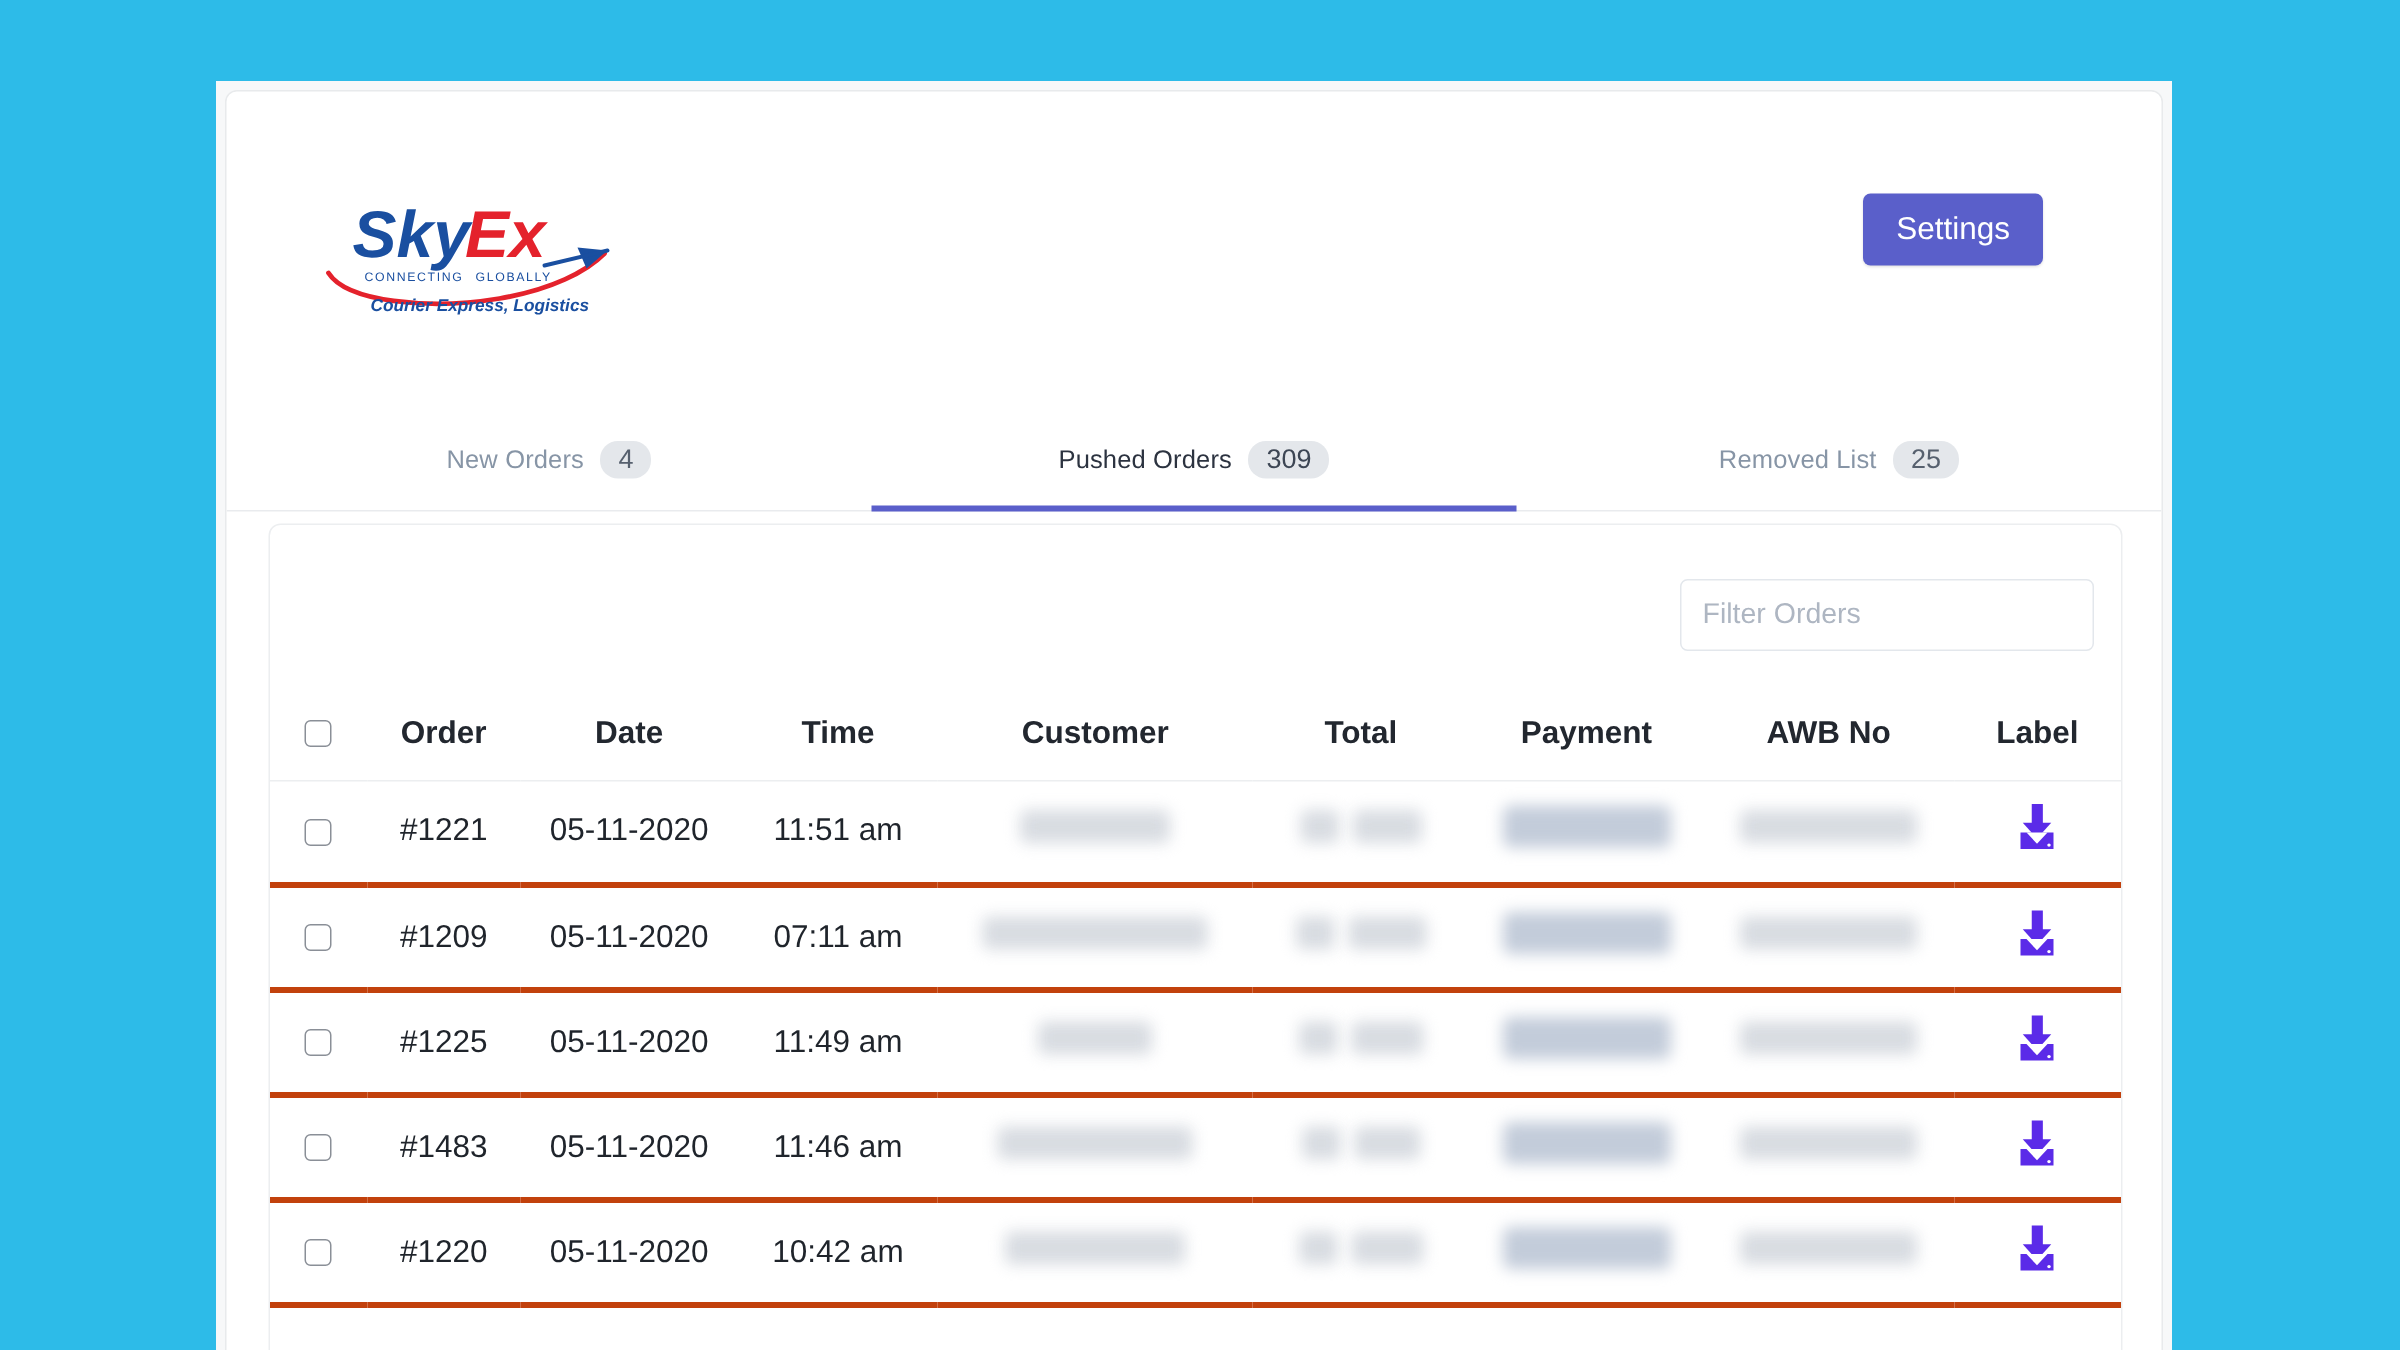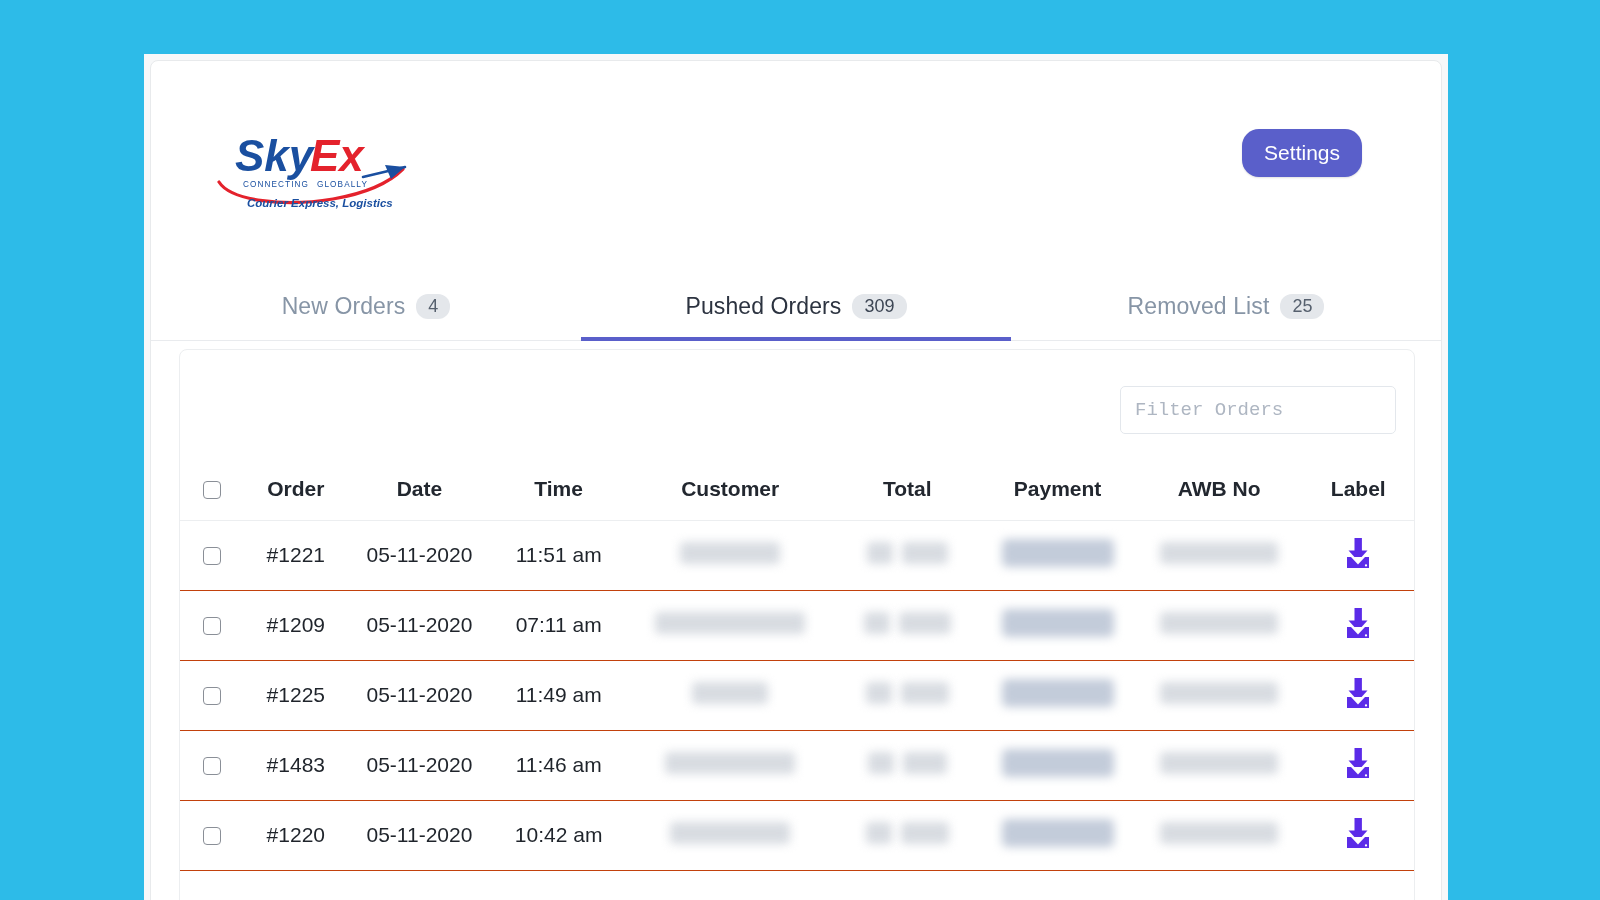--- a/index.html
+++ b/index.html
@@ -46,7 +46,7 @@
     background: #5a5fca;
     color: #ffffff;
     border: none;
-    border-radius: 17px;
+    border-radius: 5px;
     font-family: "Liberation Sans", sans-serif;
     font-size: 21px;
     padding: 0 22px;

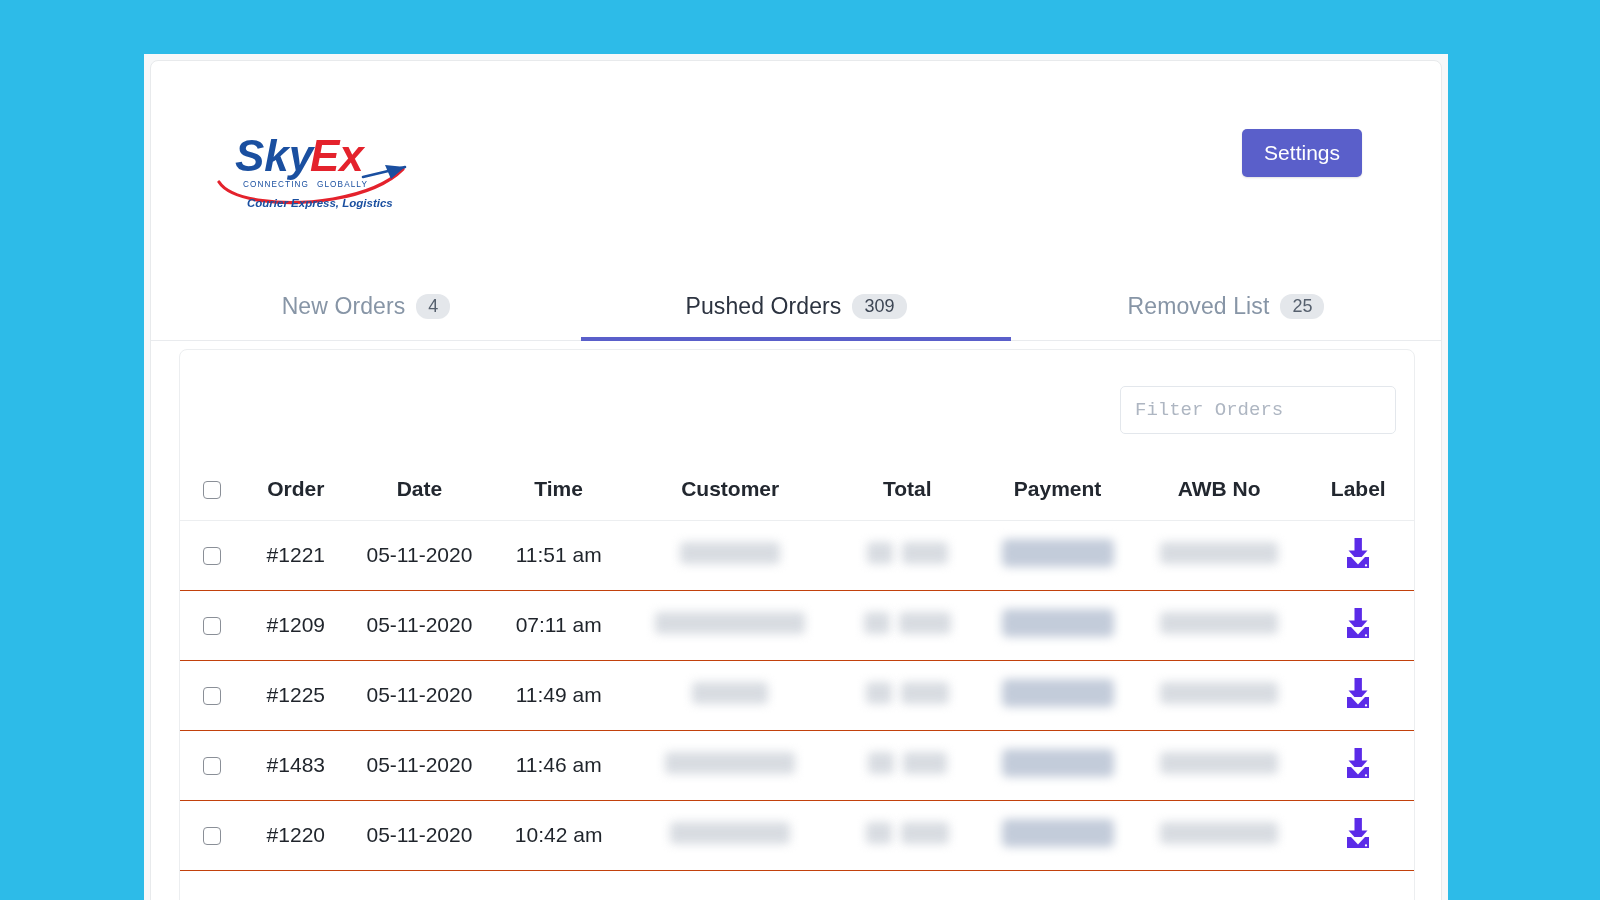--- a/index.html
+++ b/index.html
@@ -76,7 +76,7 @@
     position: relative;
   }
   .tab-label {
-    font-size: 23px;
+    font-size: 17px;
     color: #8795a6;
     letter-spacing: 0.1px;
     white-space: nowrap;

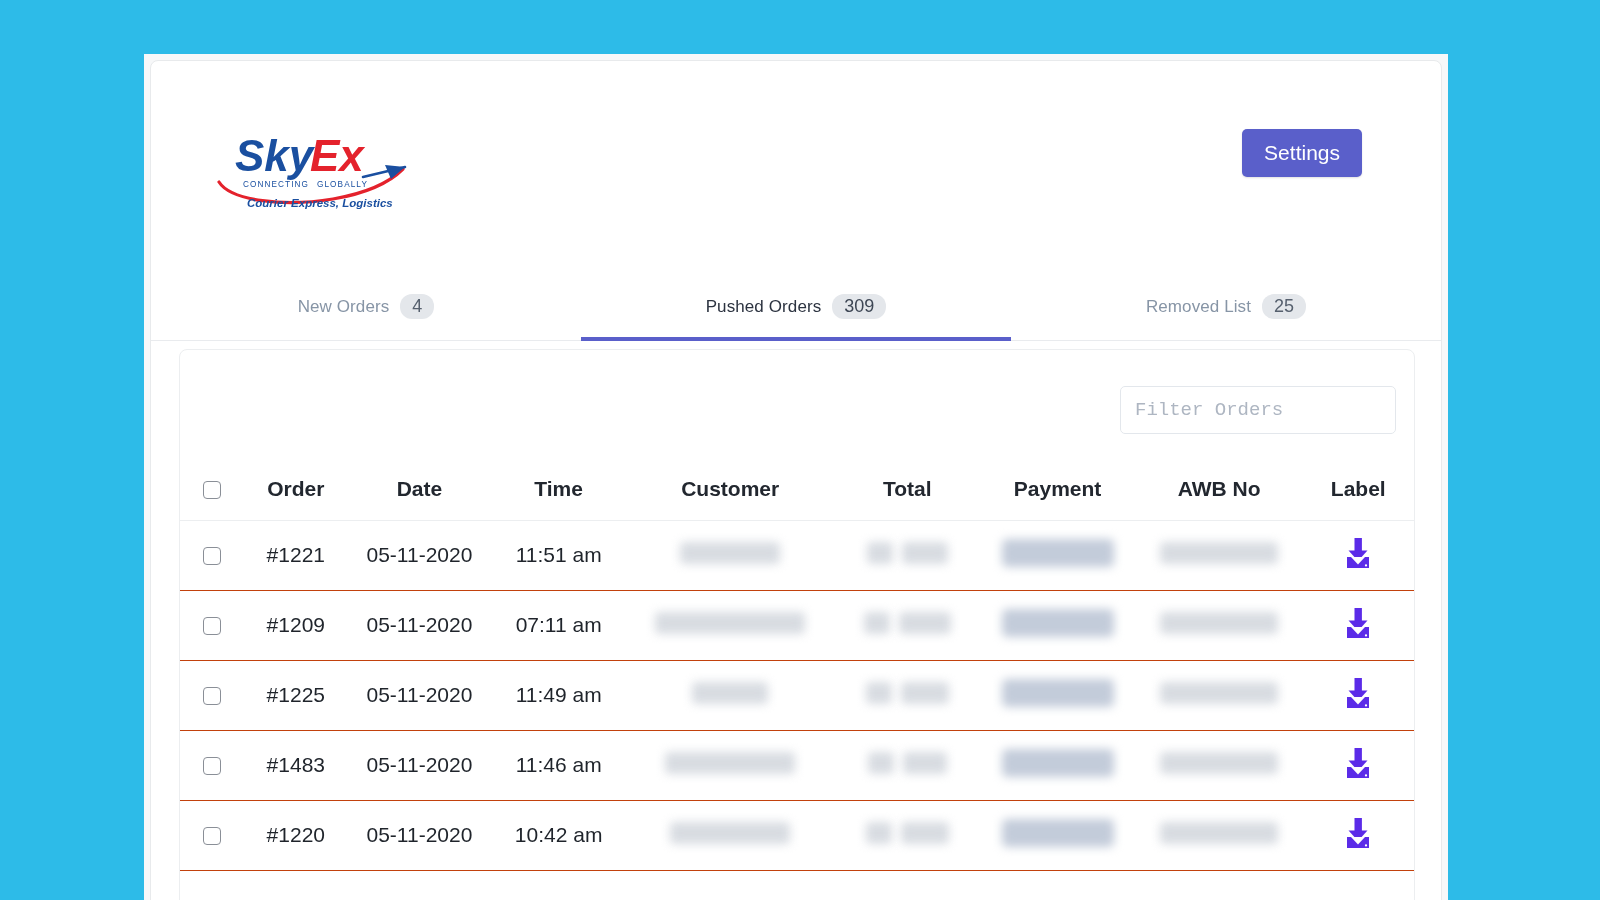--- a/index.html
+++ b/index.html
@@ -126,7 +126,7 @@
     border: 1px solid #e3e7ec;
     border-radius: 5px;
     background: #fff;
-    font-family: Liberation Mono, monospace;
+    font-family: Liberation Sans, sans-serif;
     font-size: 19px;
     color: #4a5362;
     padding: 0 14px;

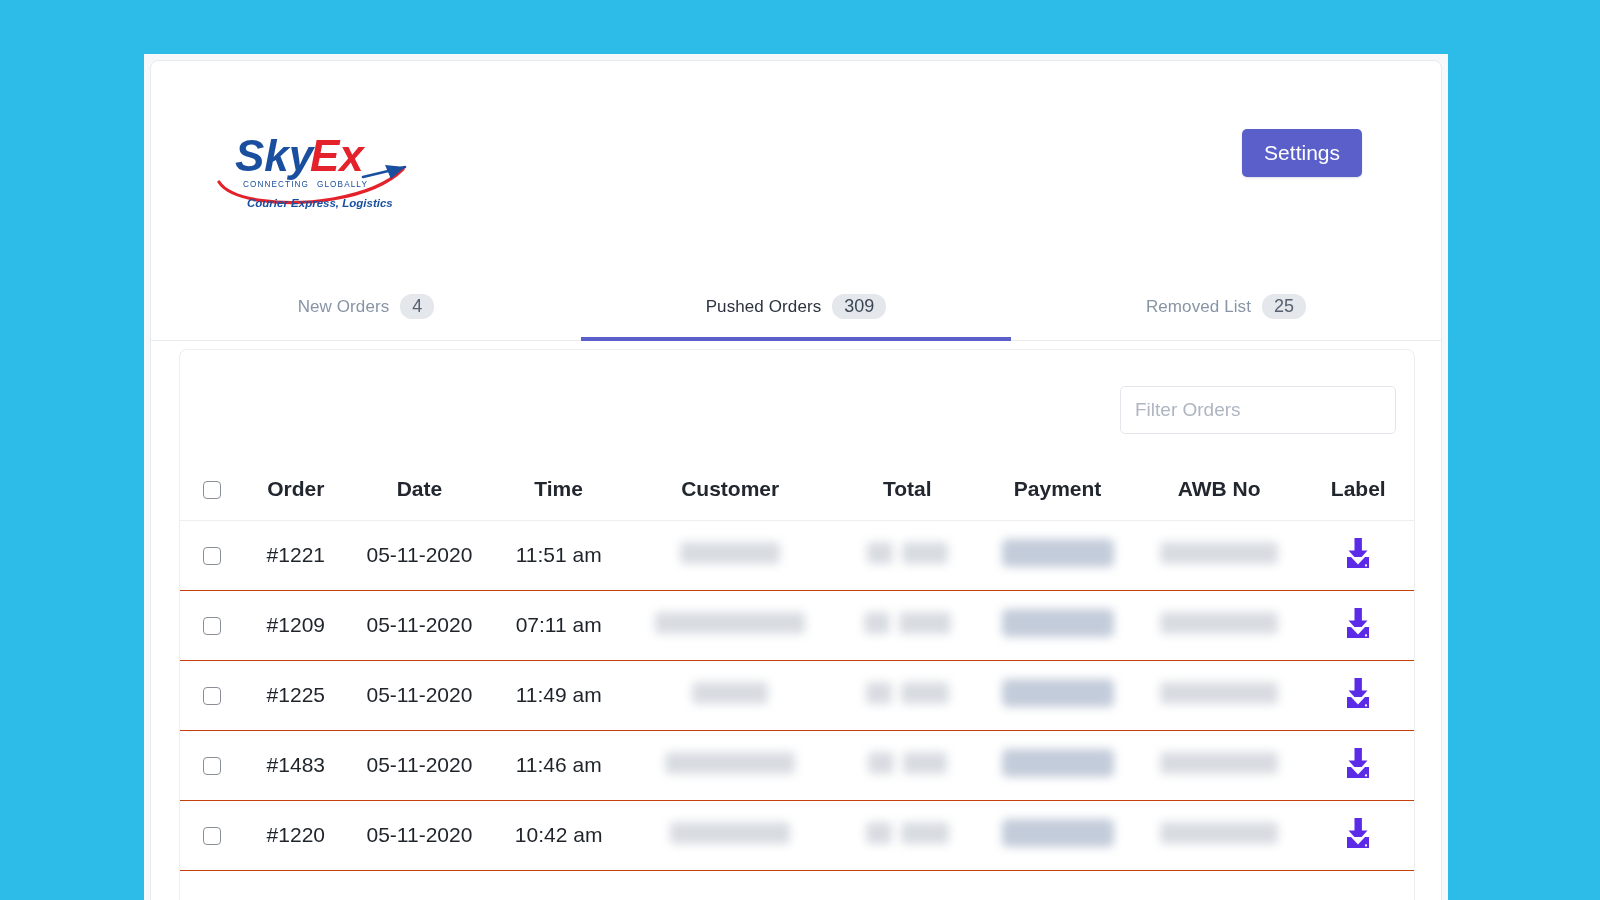--- a/index.html
+++ b/index.html
@@ -154,7 +154,7 @@
     border-bottom: 1px solid #eceef0;
   }
   table.orders tbody tr {
-    border-bottom: 1px solid #c2410c;
+    border-bottom: 4px solid #c2410c;
   }
   table.orders tbody td {
     height: 70px;

